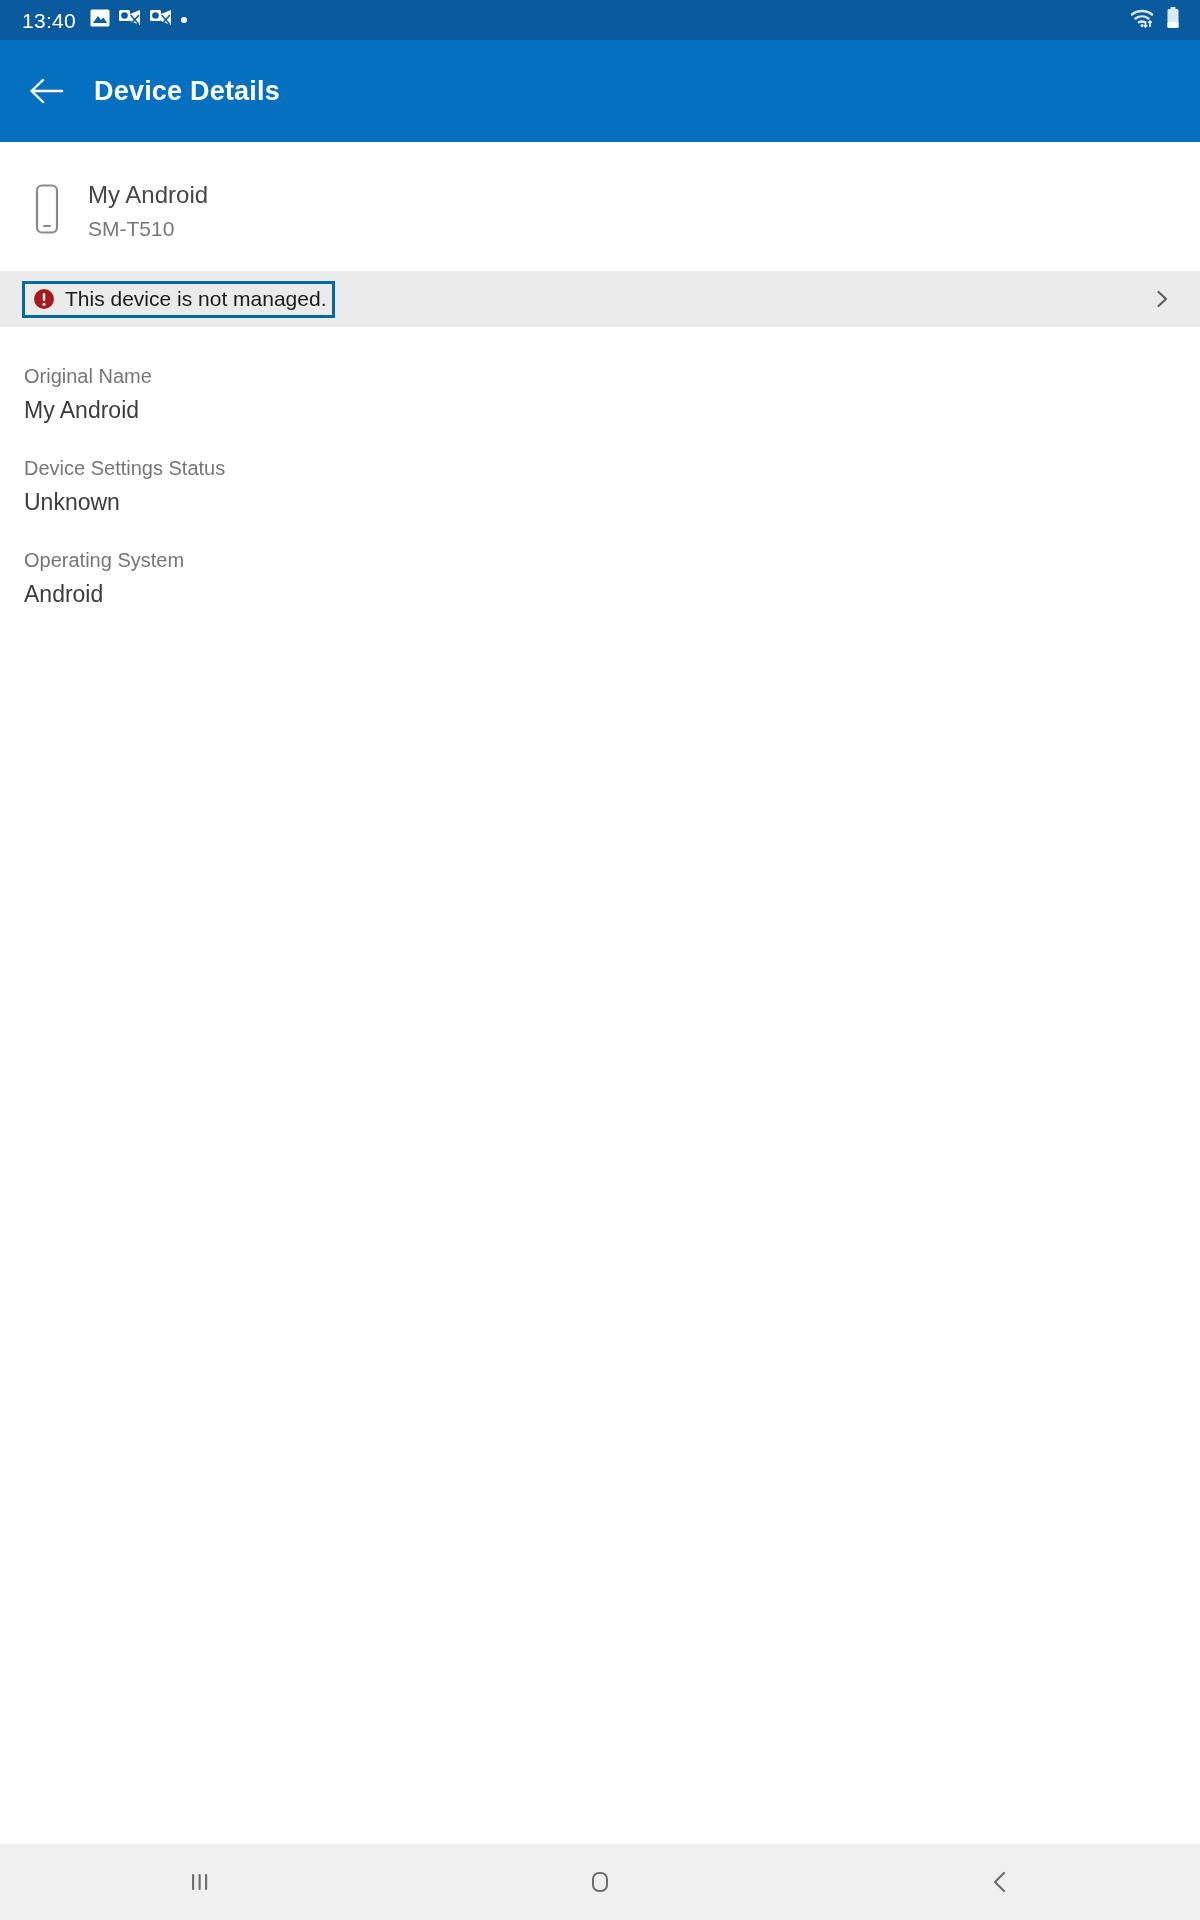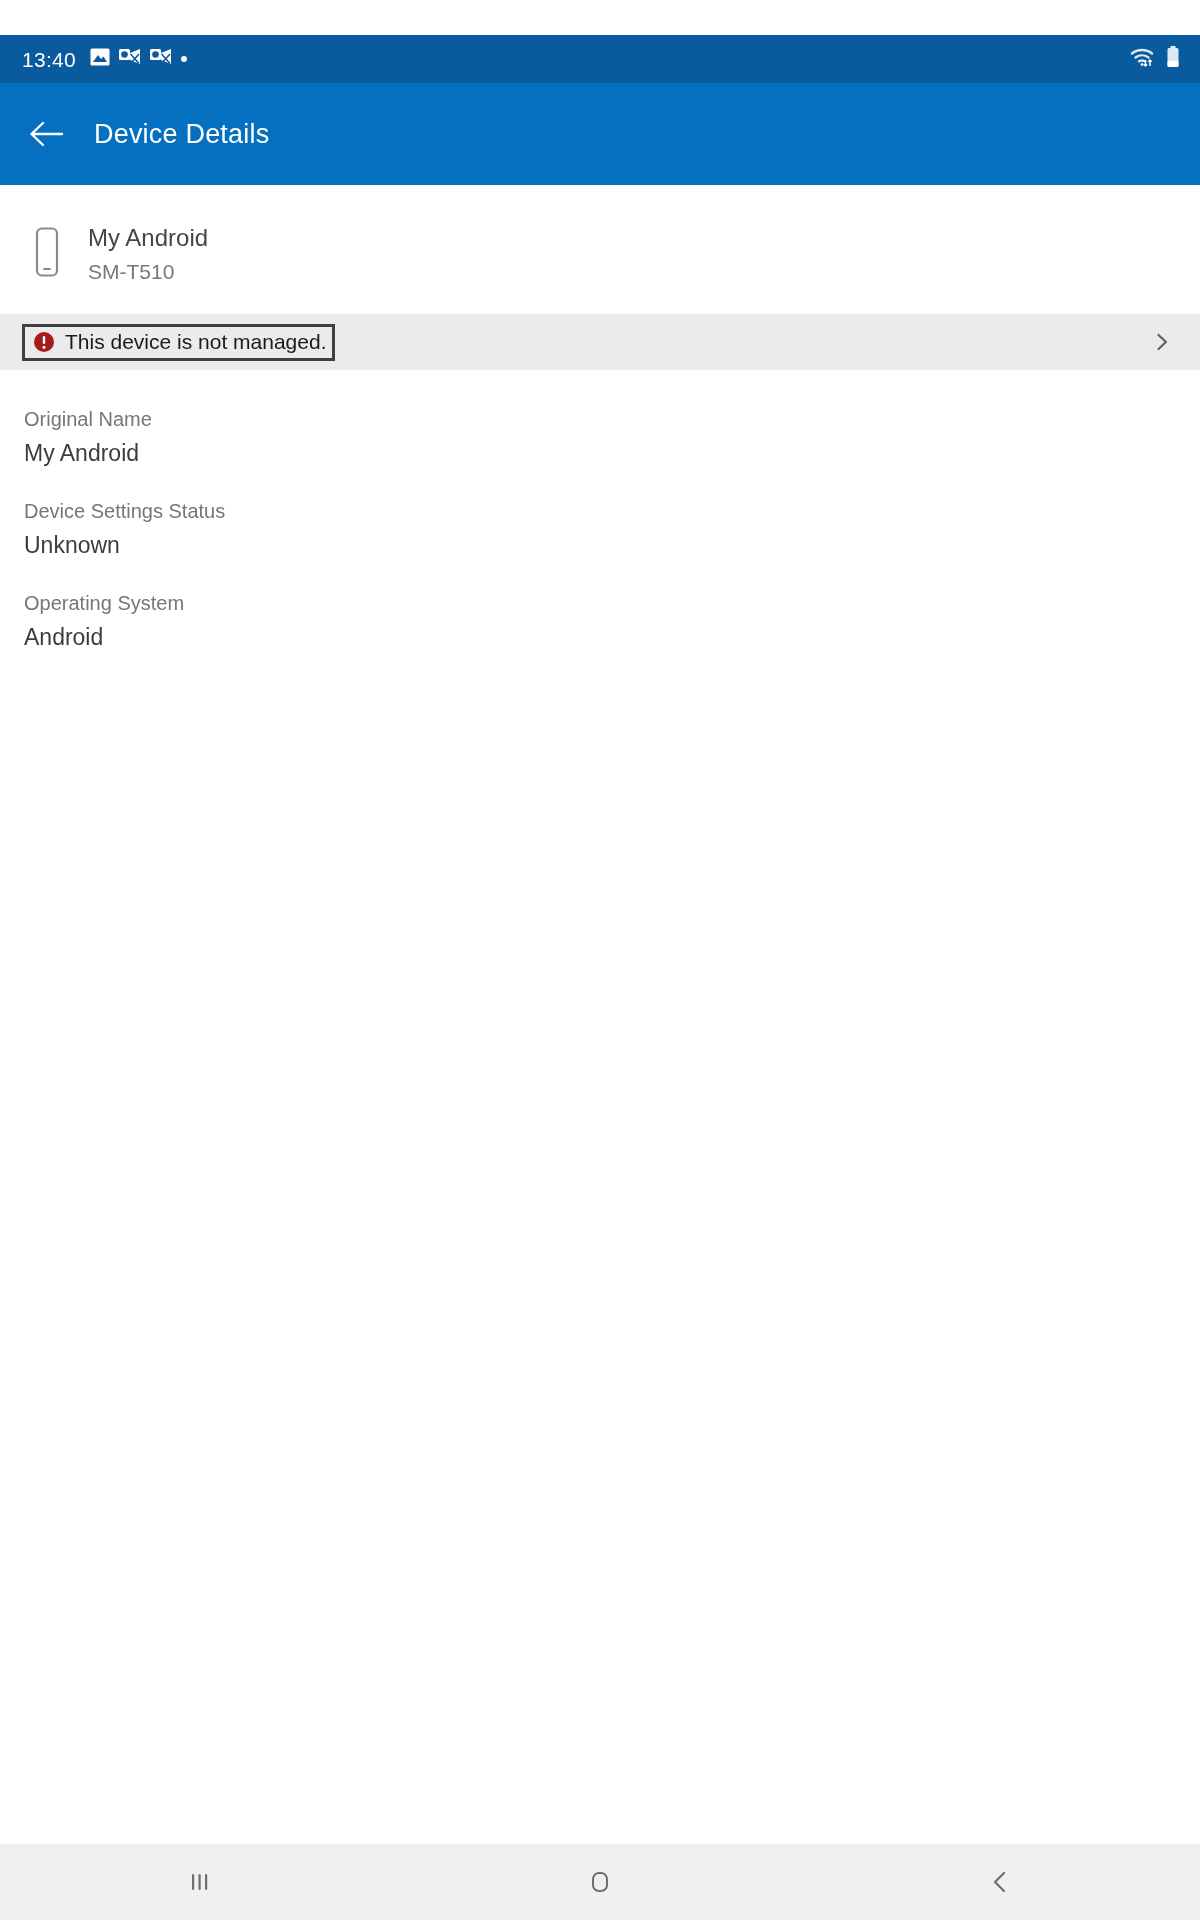--- a/index.html
+++ b/index.html
@@ -17,7 +17,7 @@
 
   
   .status-bar {
-    height: 48px;
+    height: 40px;
     background: #0a5a9e;
     display: flex;
     align-items: center;
@@ -25,7 +25,6 @@
     padding: 0 20px 0 22px;
     box-sizing: border-box;
     color: #ffffff;
-    margin-top: 35px;
   }
   .status-left {
     display: flex;

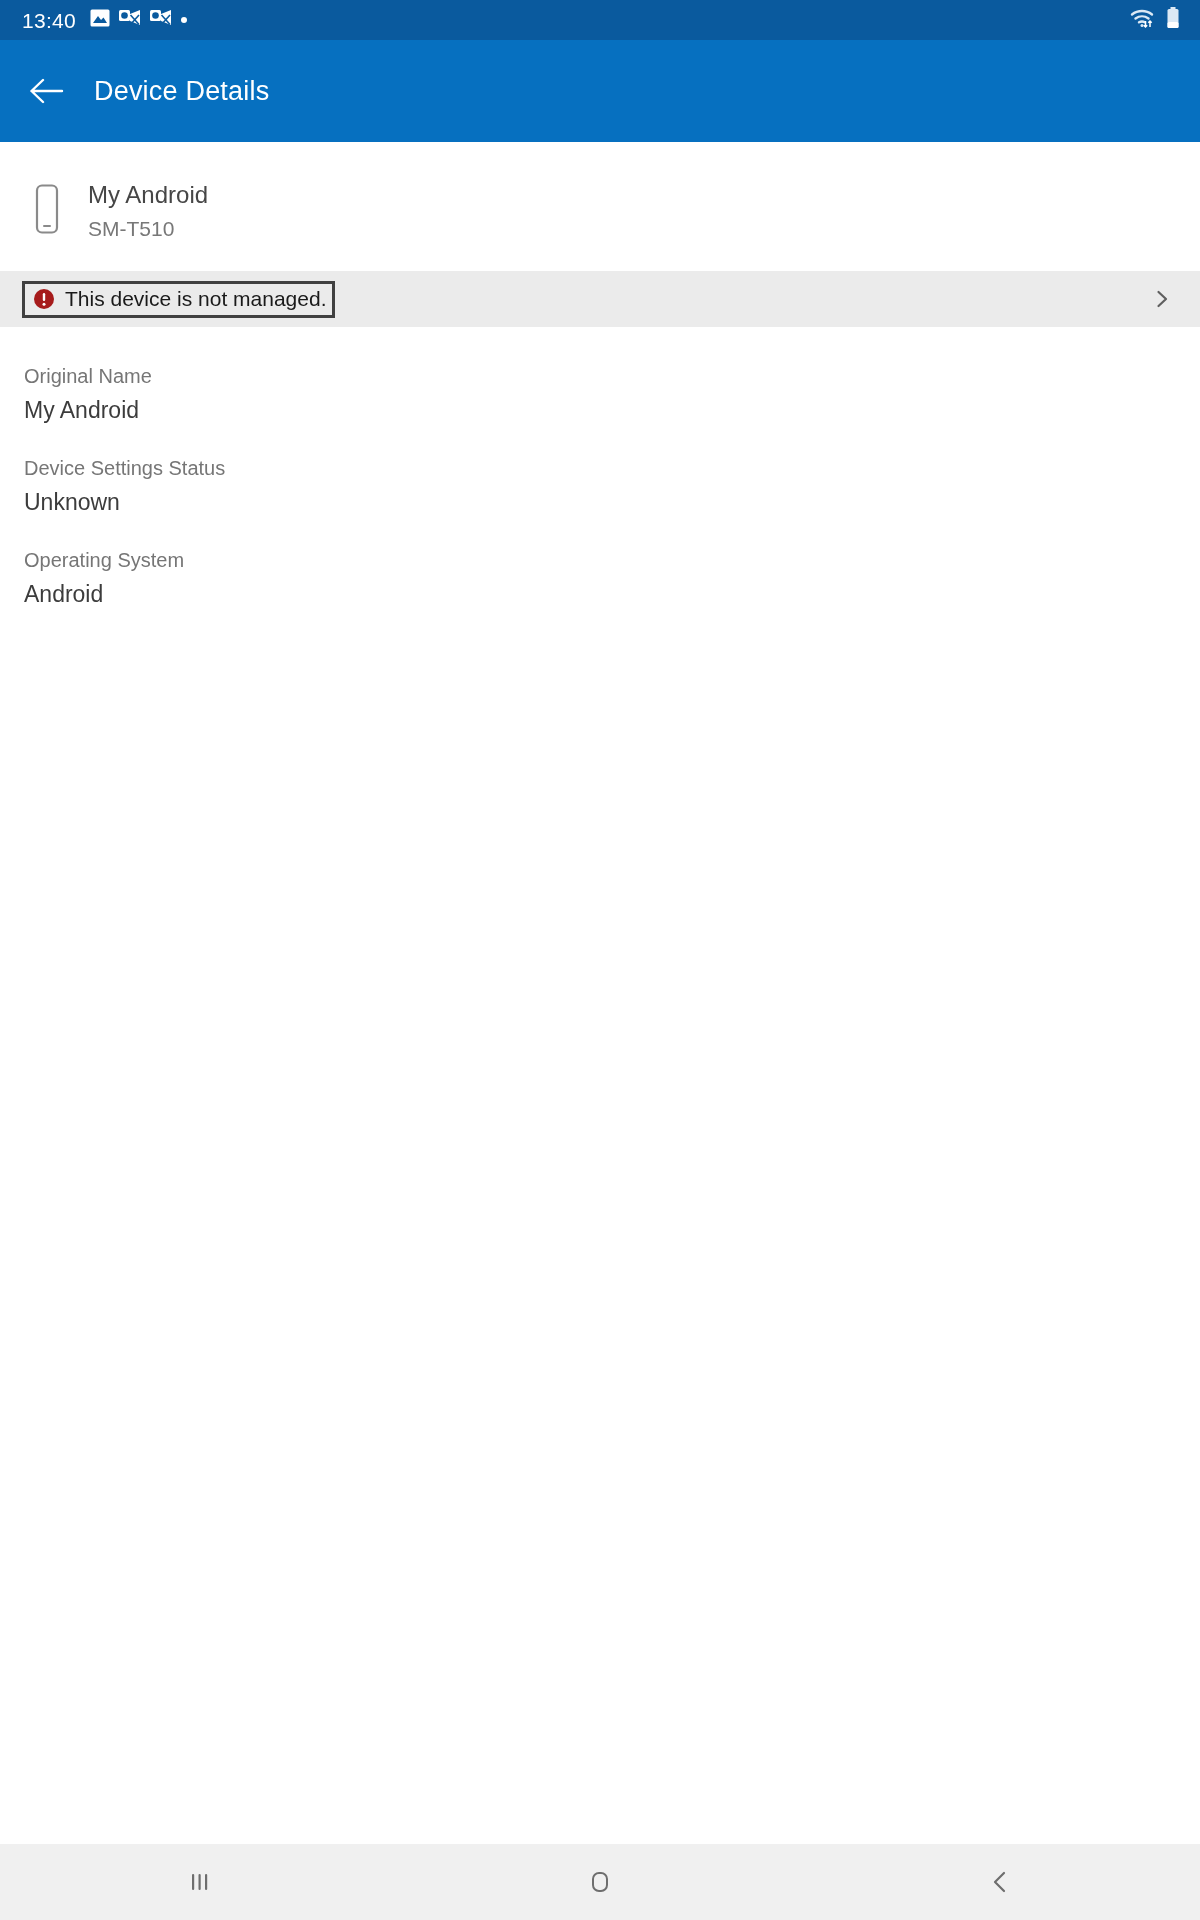--- a/index.html
+++ b/index.html
@@ -76,7 +76,7 @@
   .app-title {
     color: #ffffff;
     font-size: 27px;
-    font-weight: normal;
+    font-weight: bold;
     margin-left: 30px;
     letter-spacing: 0.2px;
   }

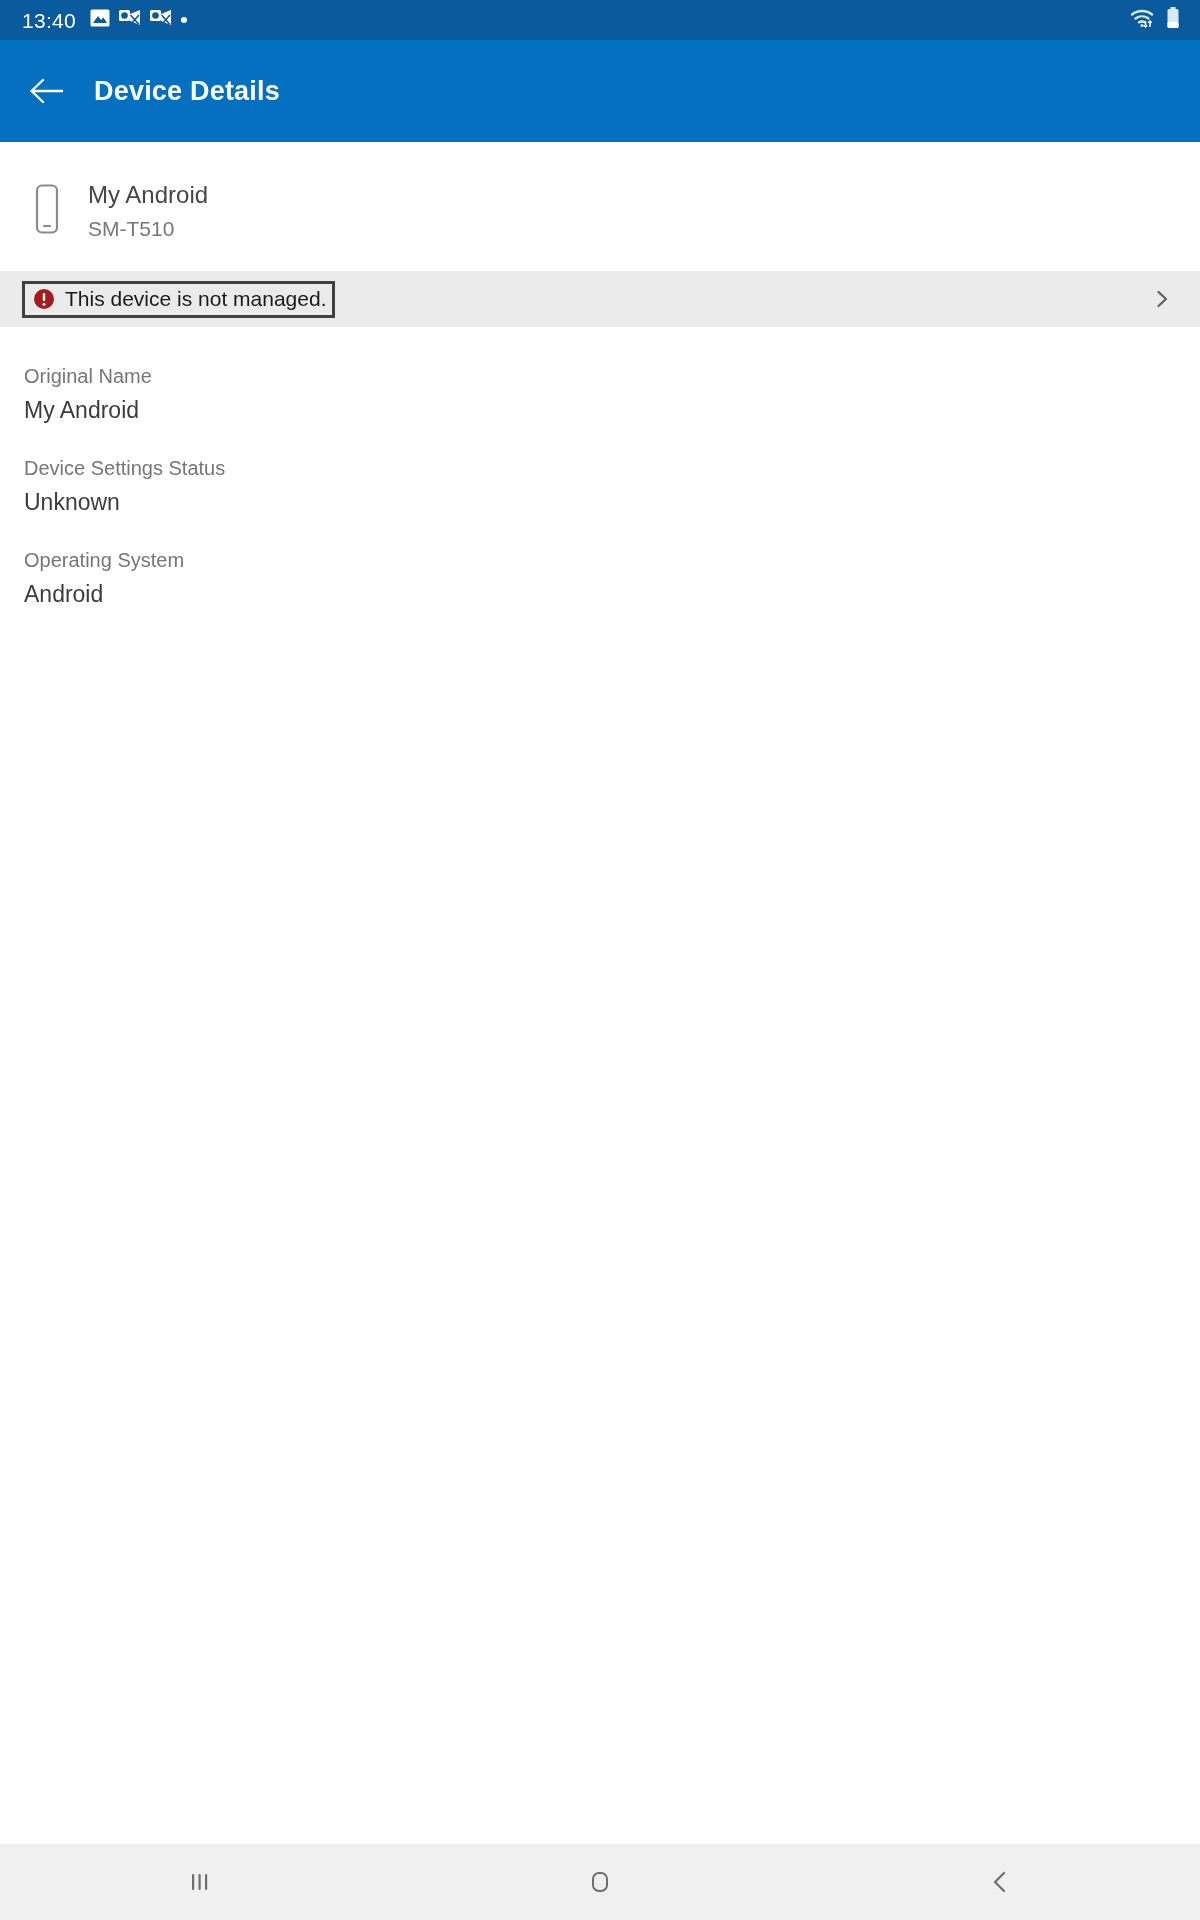--- a/index.html
+++ b/index.html
@@ -125,7 +125,7 @@
   .banner-left {
     display: flex;
     align-items: center;
-    border: 3px solid #404040;
+    border: 3px solid #0369a1;
     padding: 3px 6px 4px 8px;
     box-sizing: border-box;
     background: #ebebeb;

